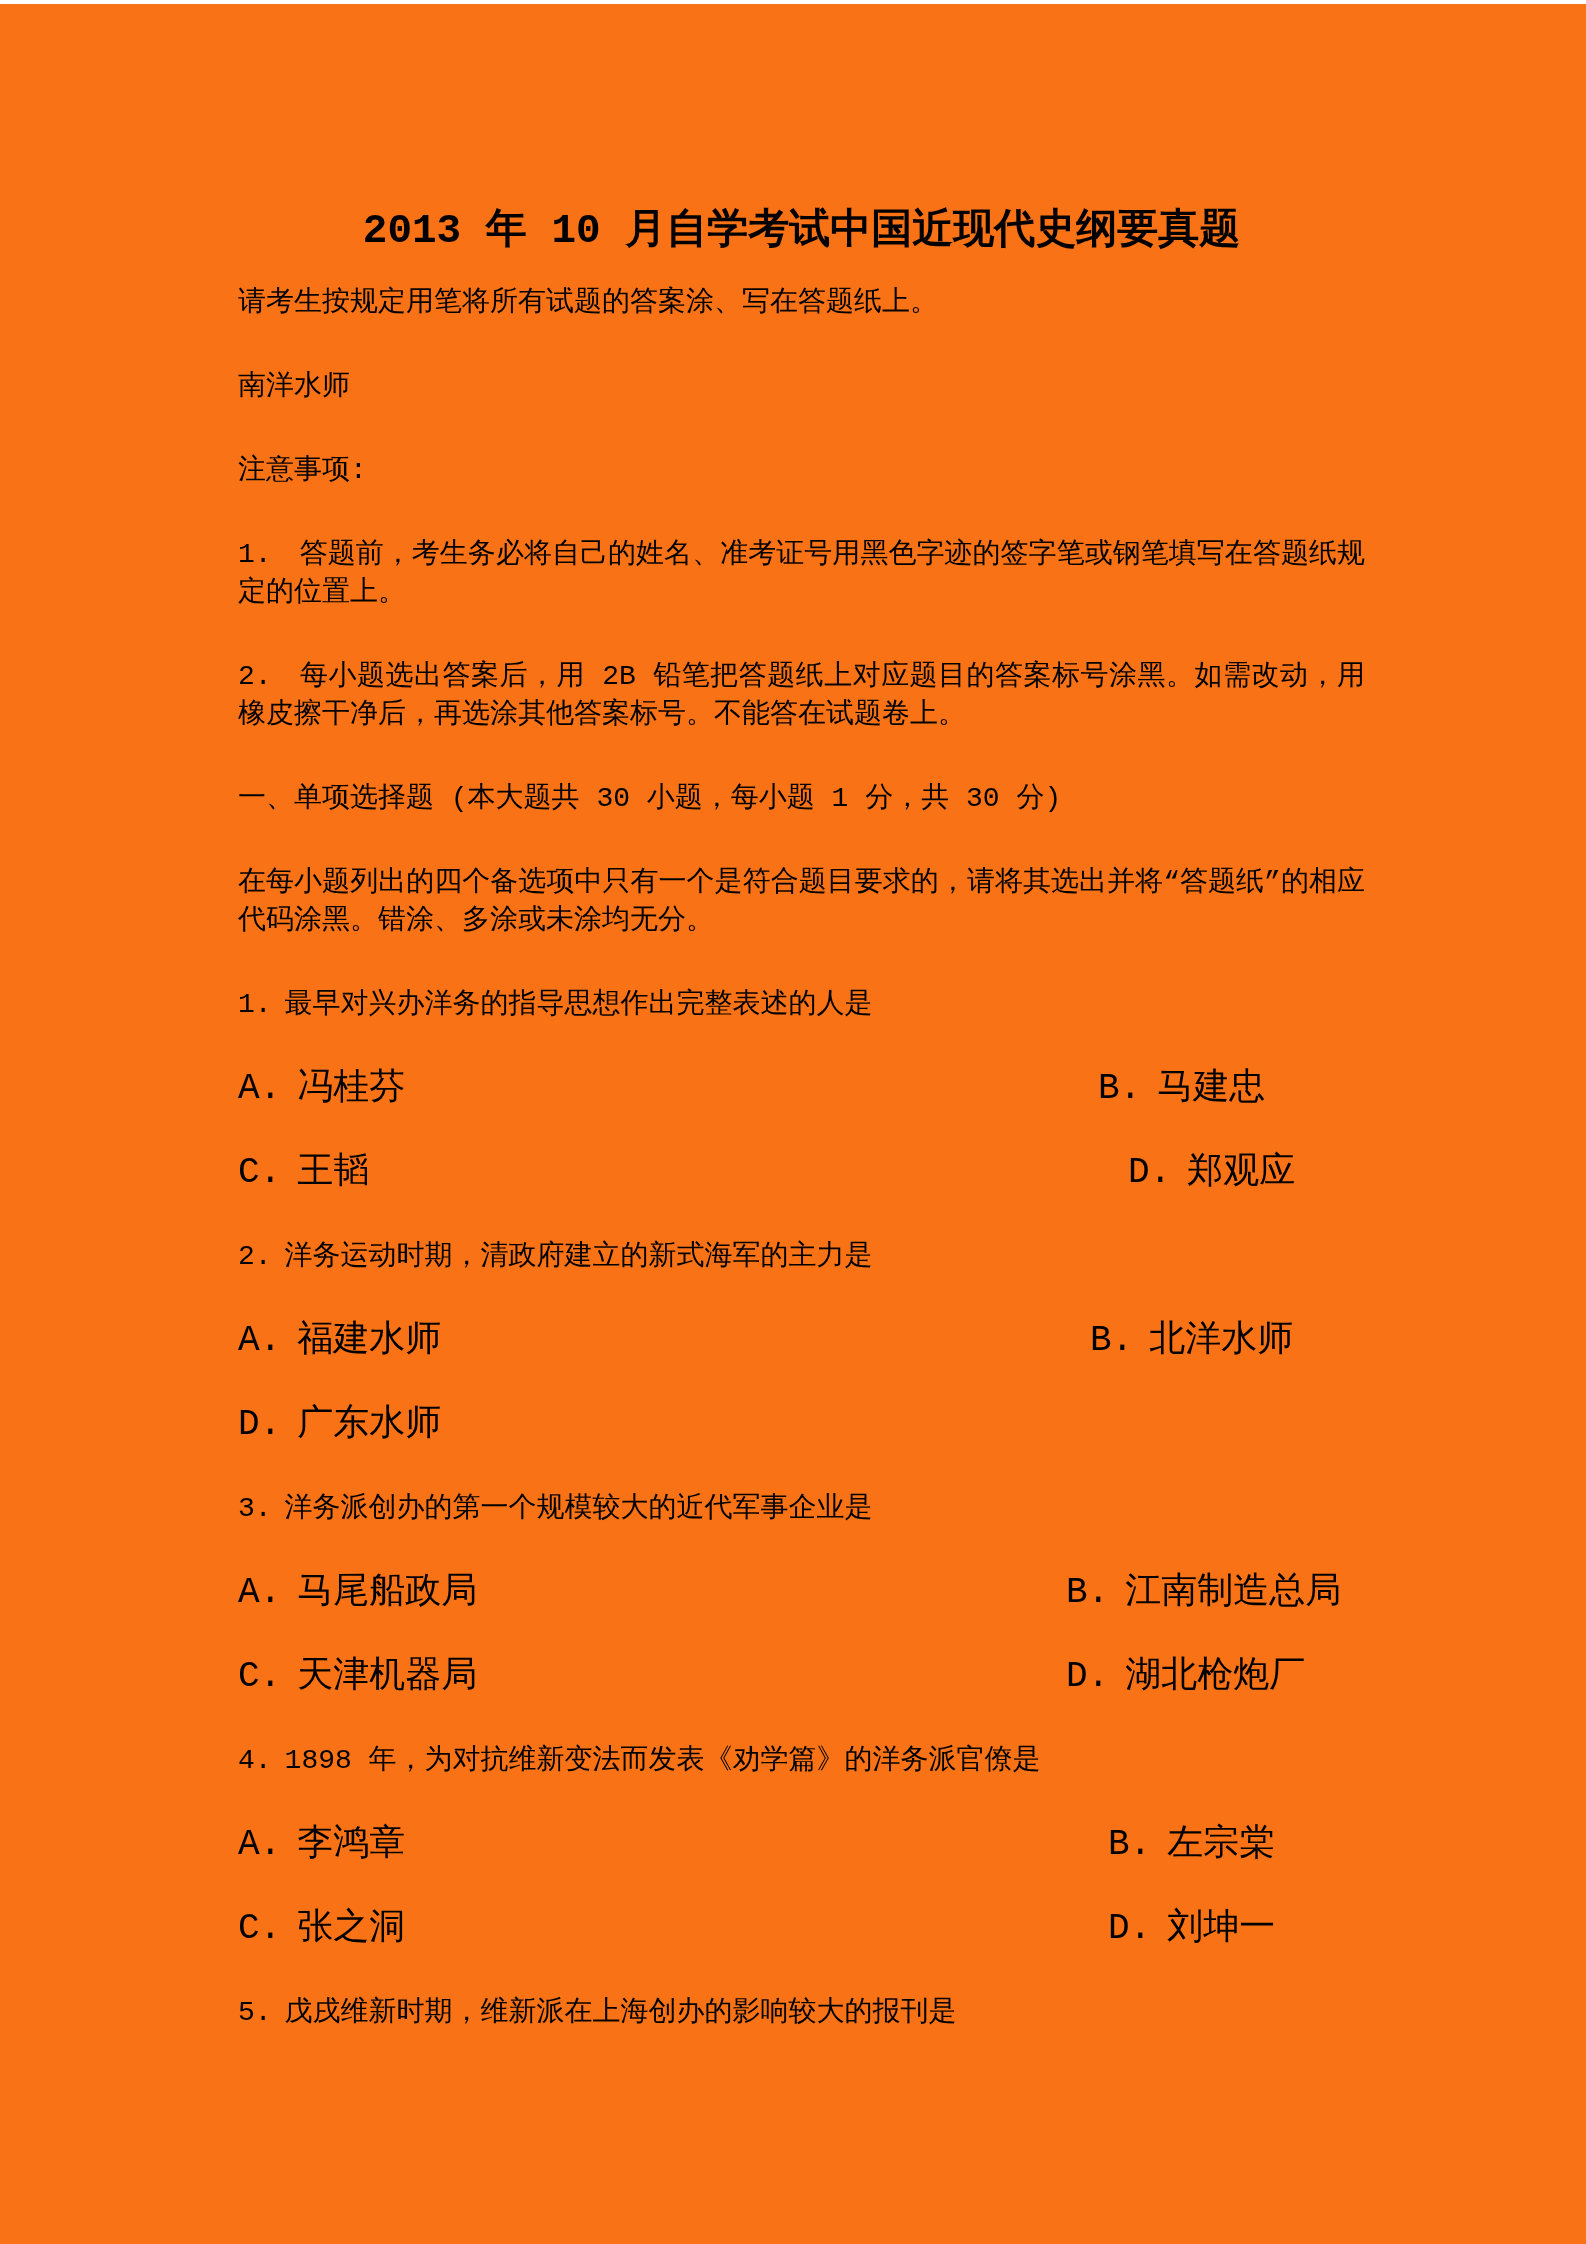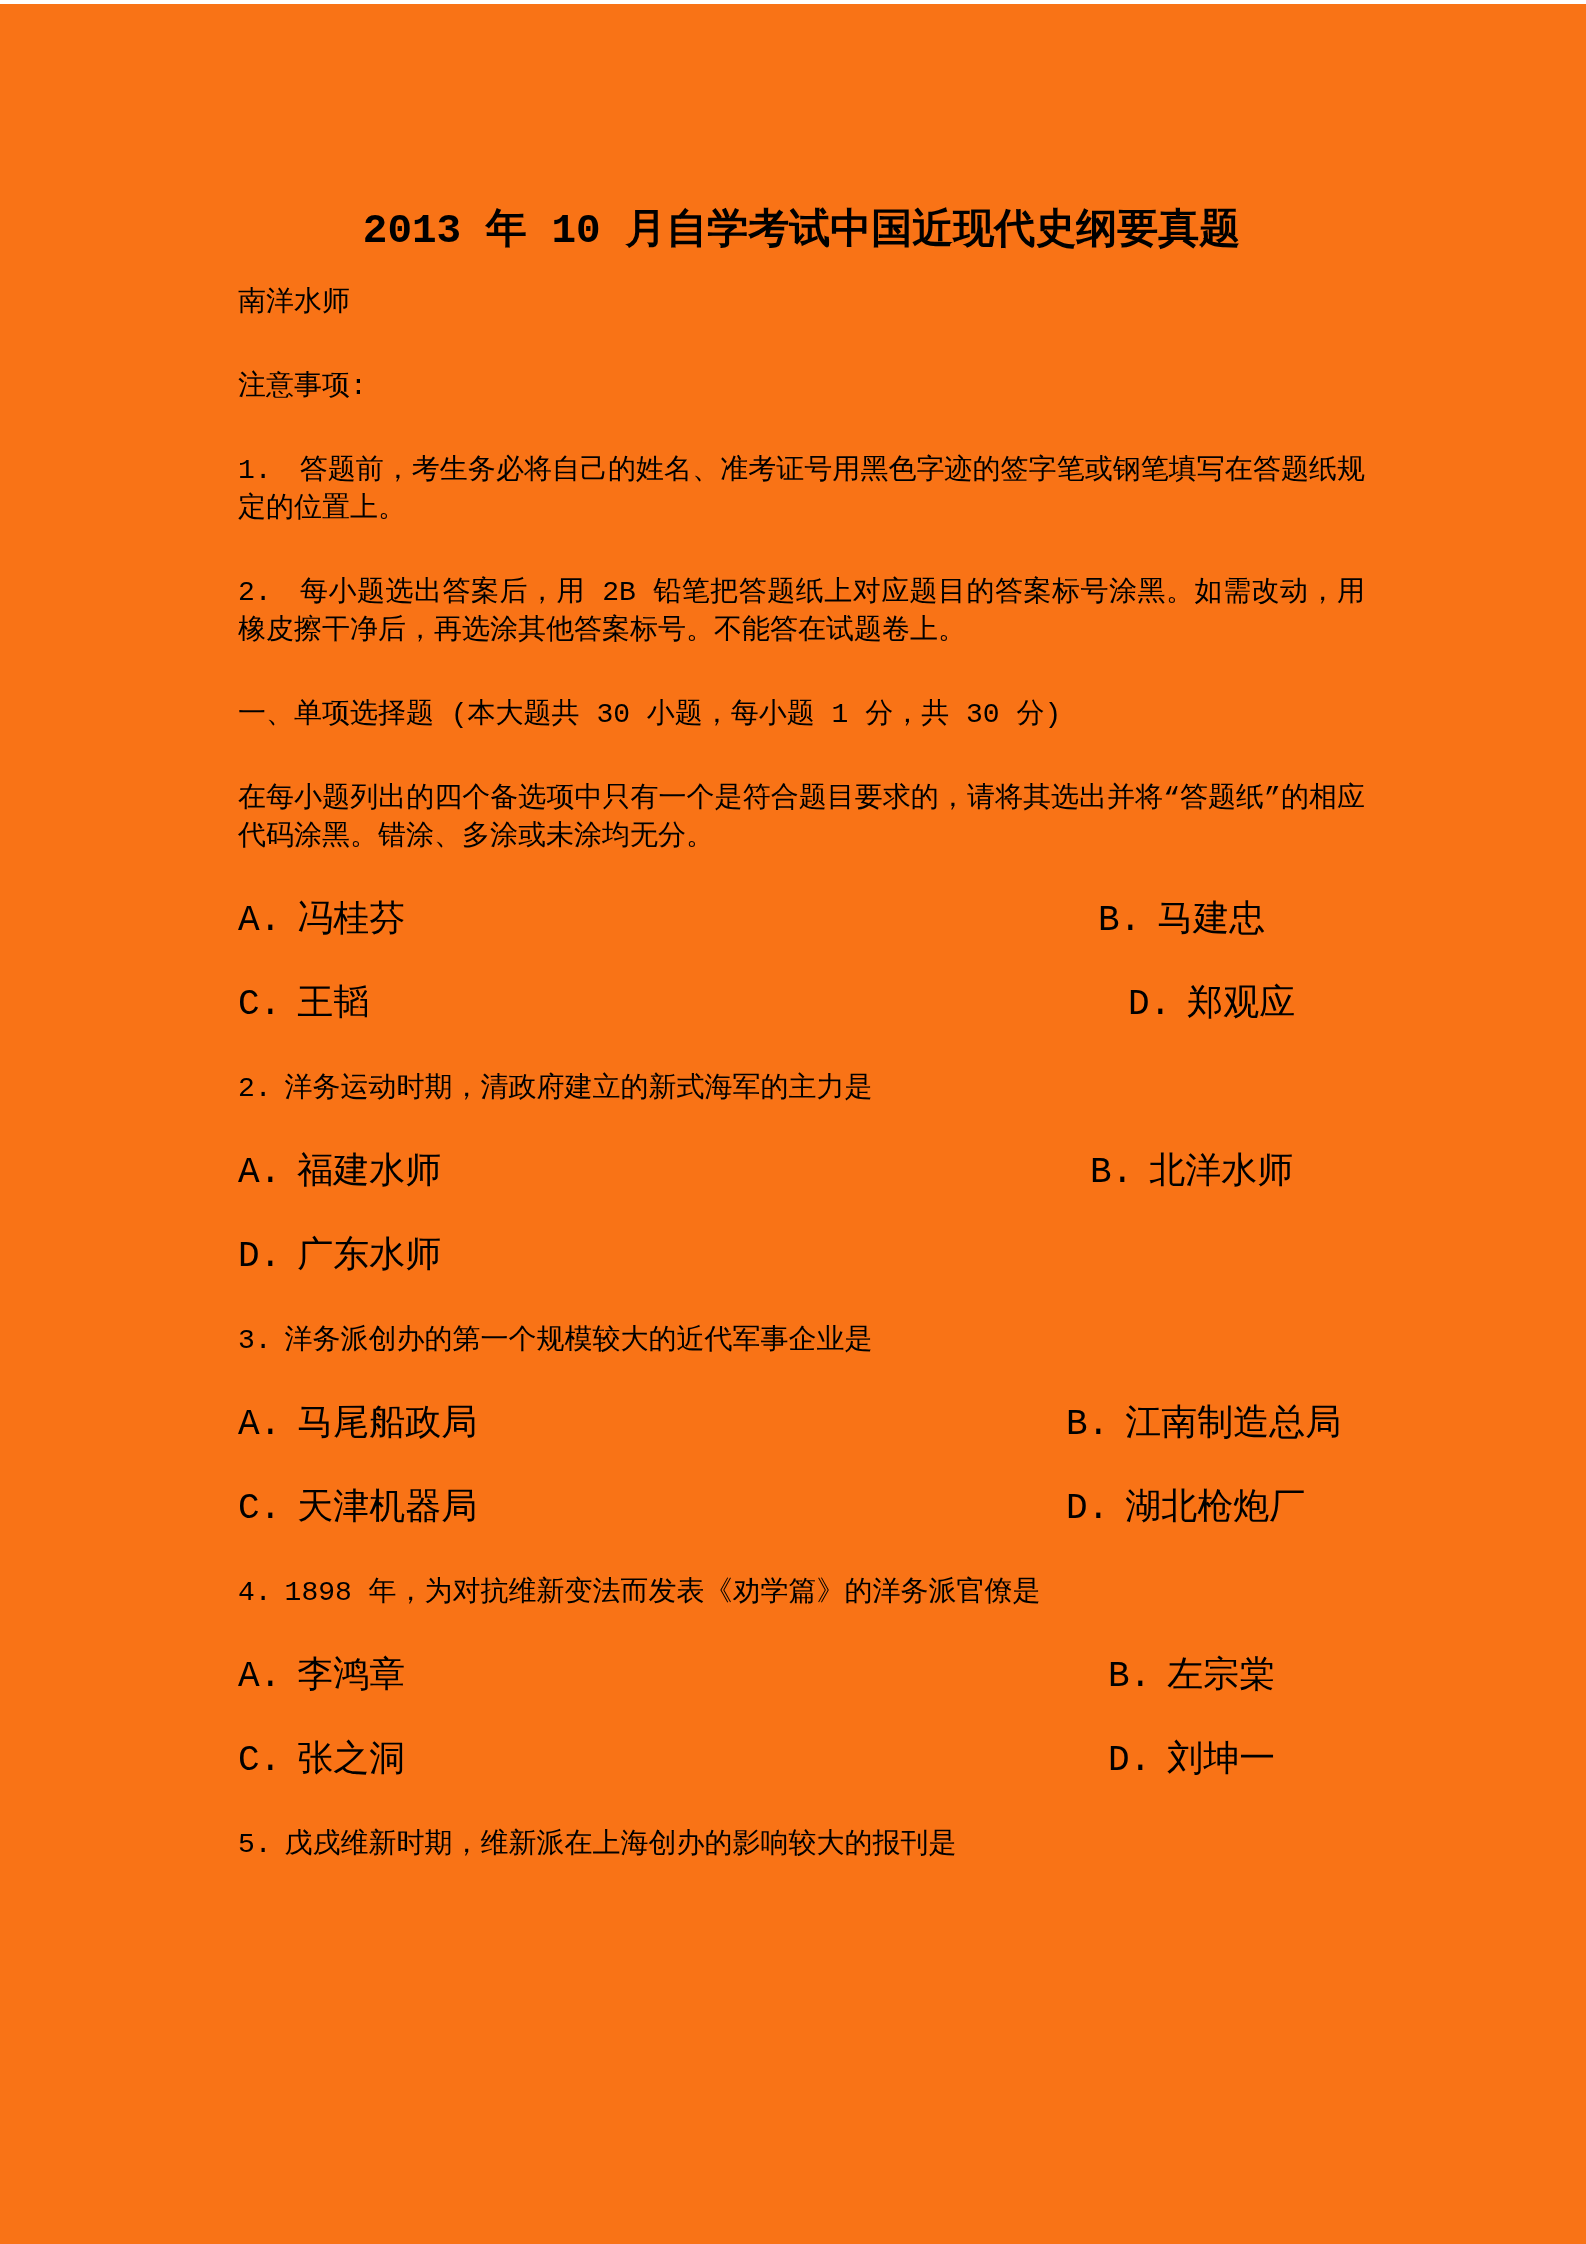--- a/index.html
+++ b/index.html
@@ -62,6 +62,7 @@
 
     <h1 class="doc-title">2013 年 10 月自学考试中国近现代史纲要真题</h1>
 
+    <p class="para">请考生按规定用笔将所有试题的答案涂、写在答题纸上。</p>
 
     <p class="para">南洋水师</p>
 

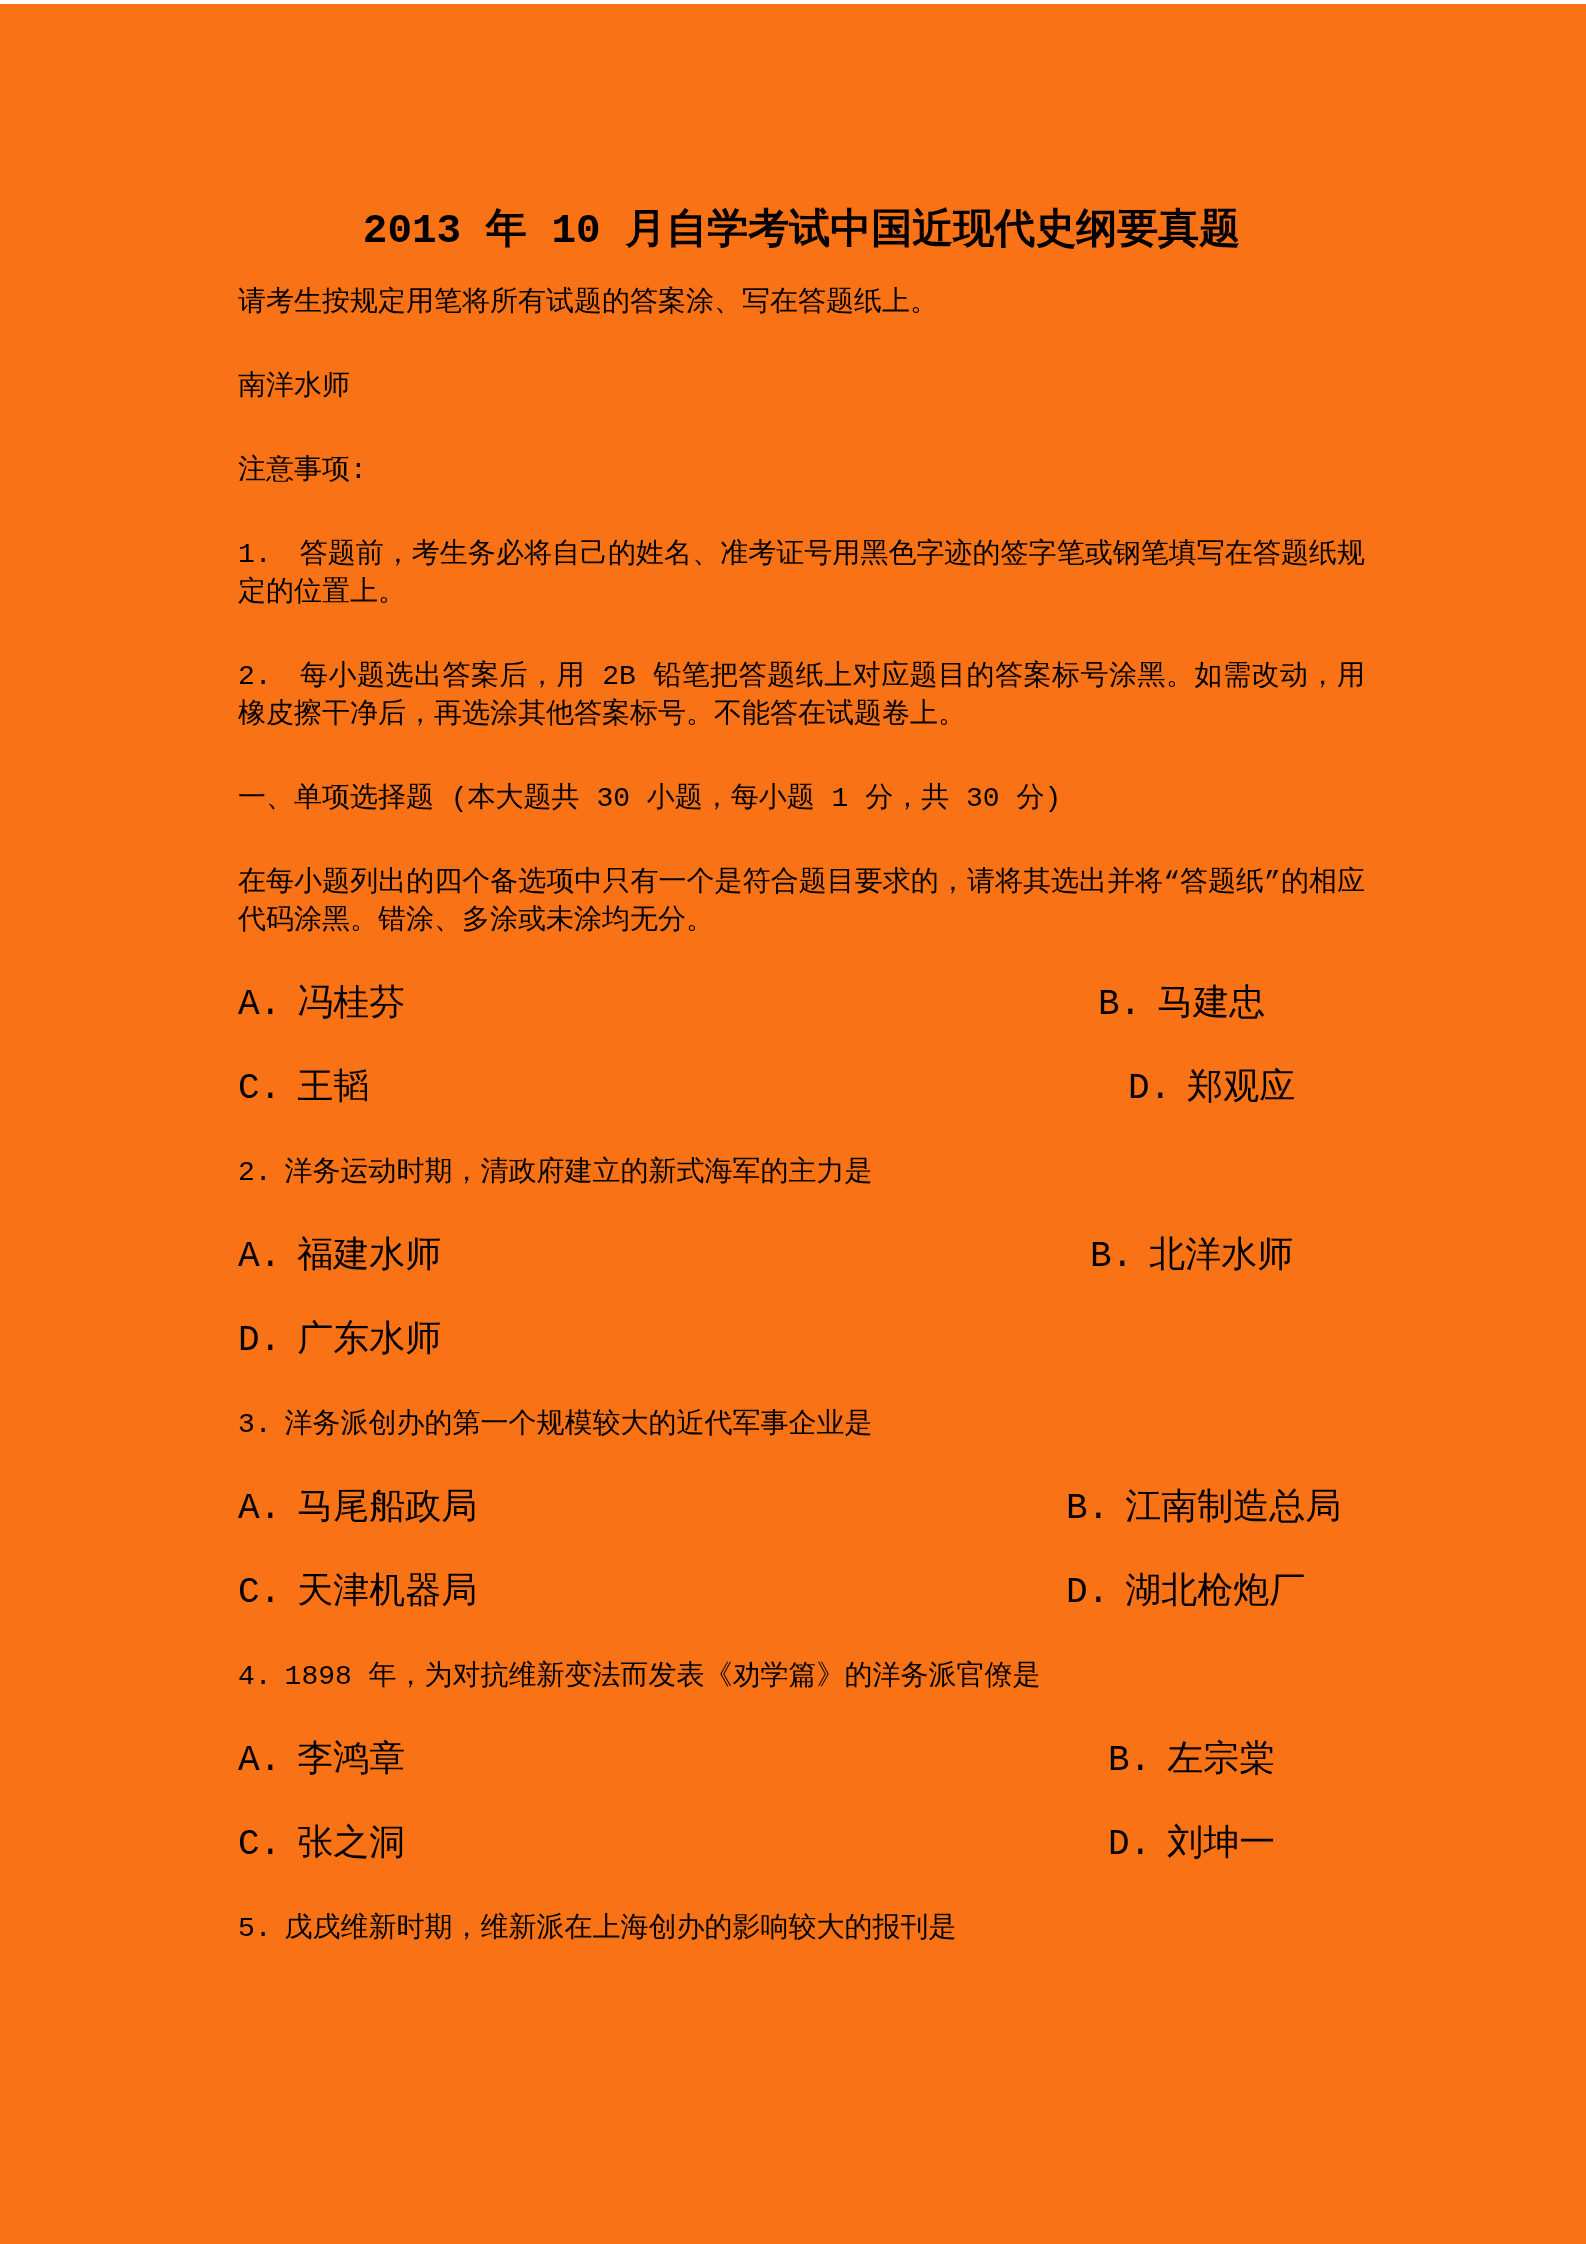--- a/index.html
+++ b/index.html
@@ -76,6 +76,7 @@
 
     <p class="para just">在每小题列出的四个备选项中只有一个是符合题目要求的，请将其选出并将“答题纸”的相应代码涂黑。错涂、多涂或未涂均无分。</p>
 
+    <p class="para"><span class="qnum">1.</span><span>最早对兴办洋务的指导思想作出完整表述的人是</span></p>
     <div class="opt-row lw860">
       <span class="opt-left"><span class="opt-label">A.</span><span>冯桂芬</span></span>
       <span><span class="opt-label">B.</span><span>马建忠</span></span>

